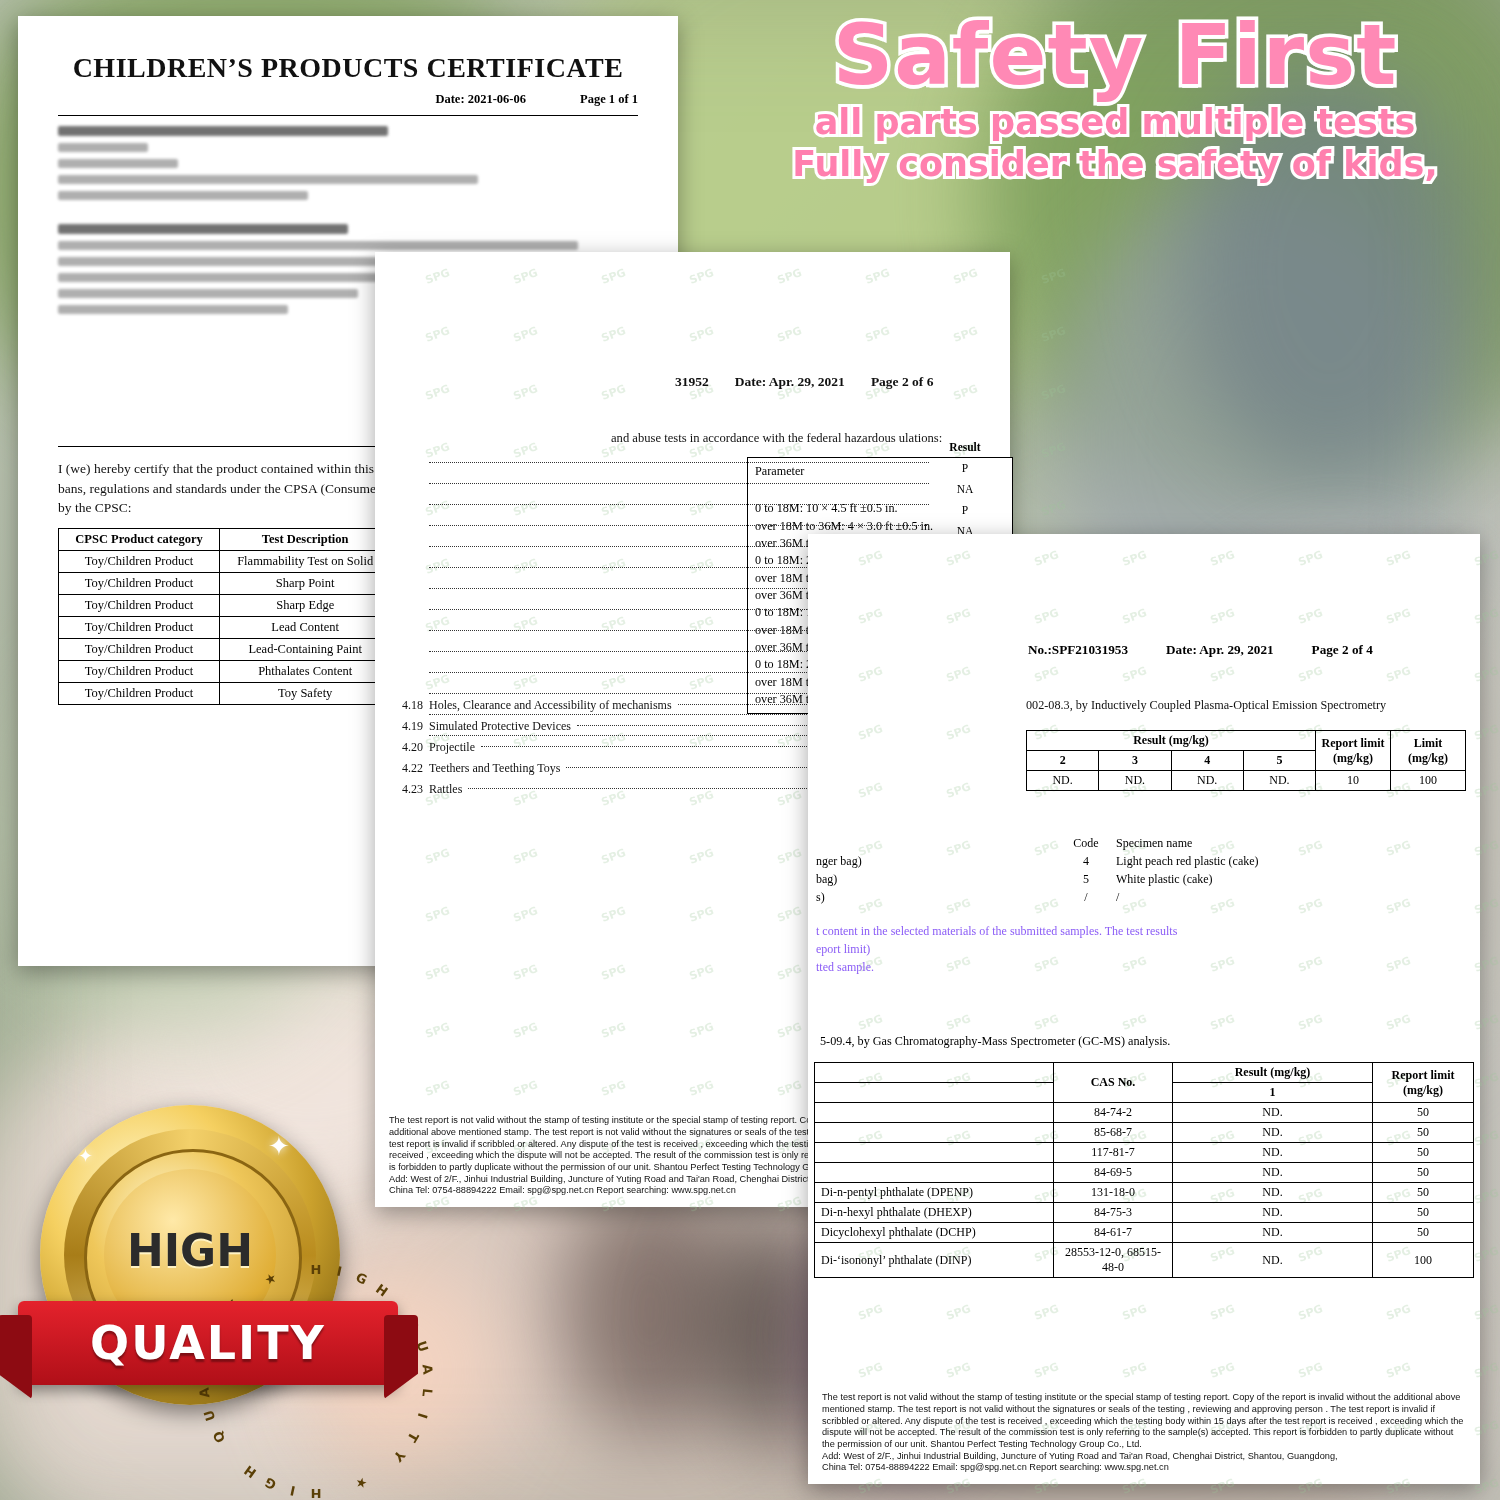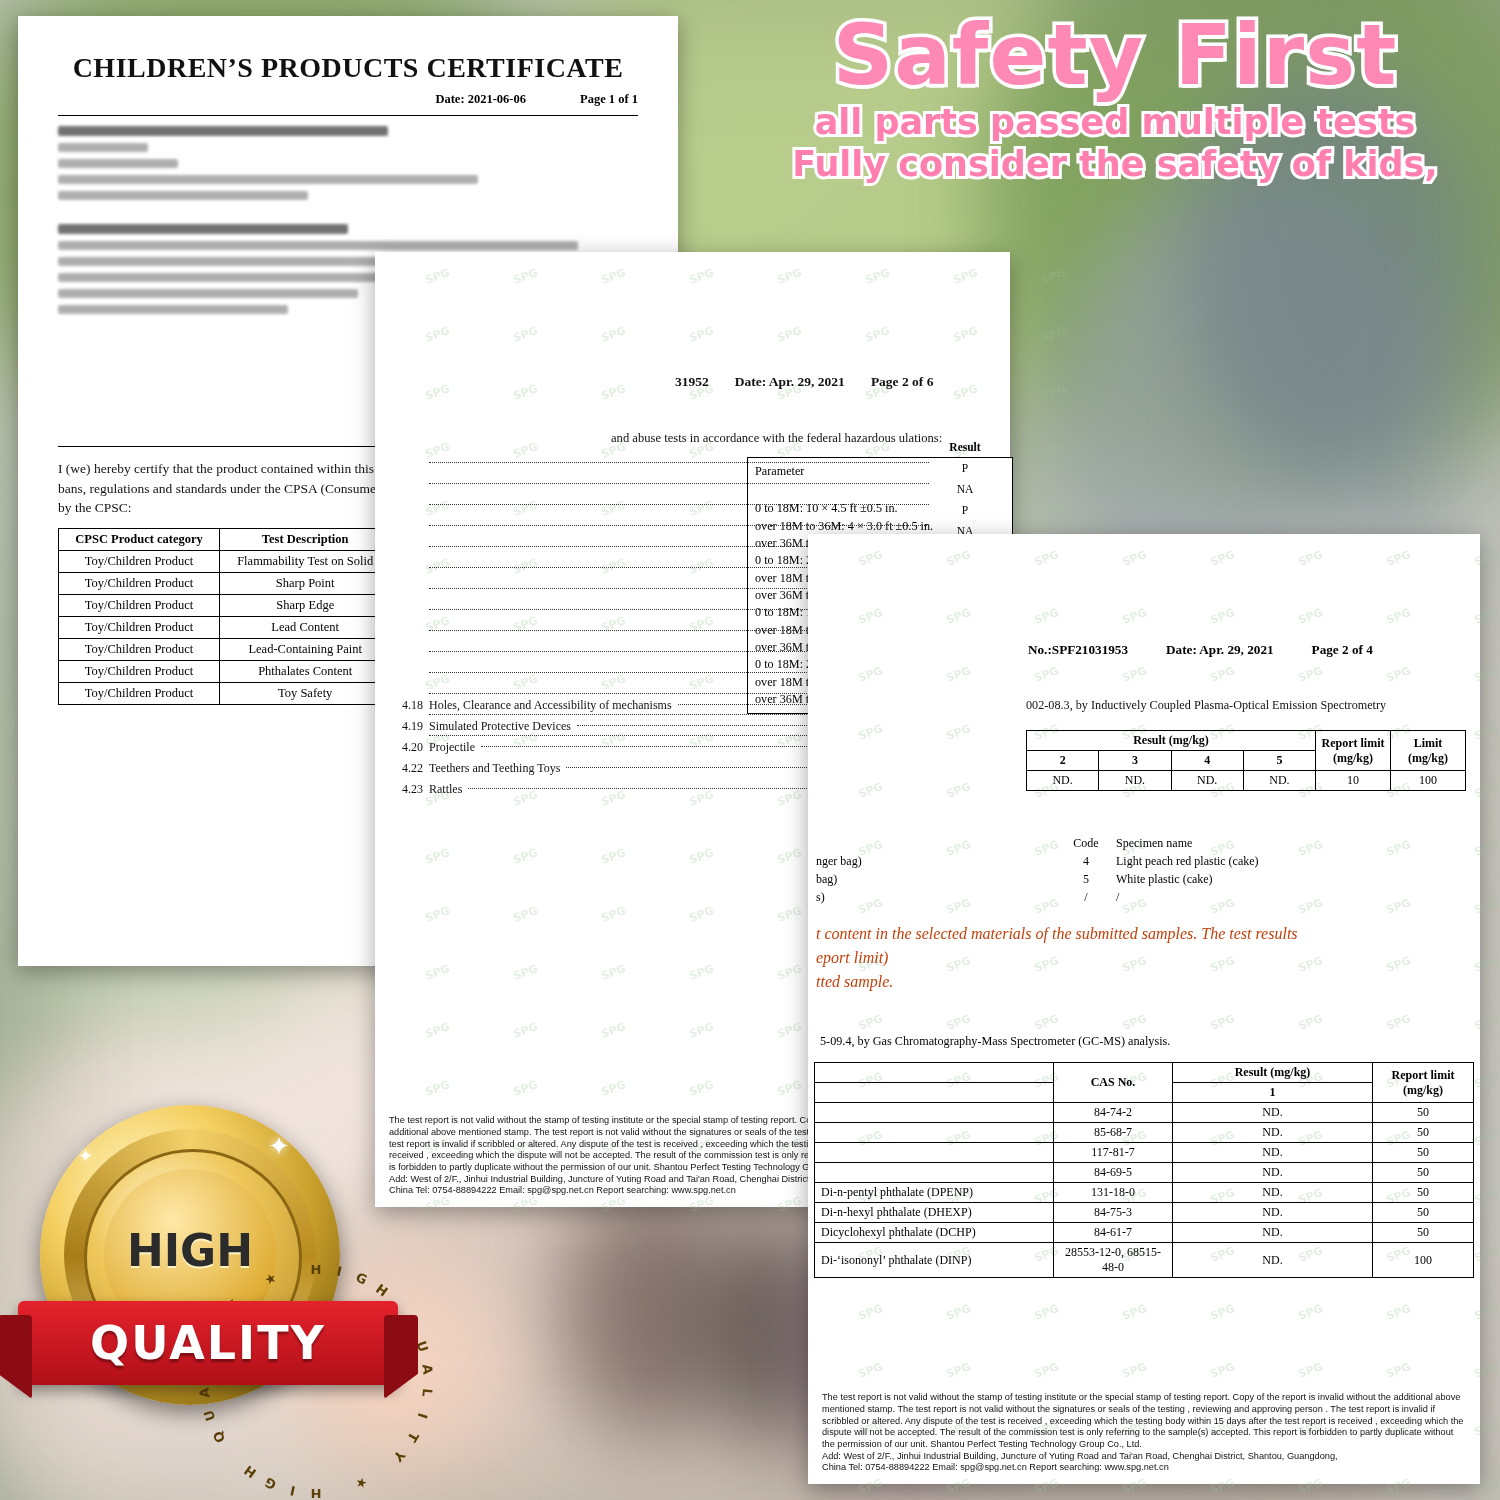--- a/index.html
+++ b/index.html
@@ -98,7 +98,7 @@
   .code-tbl .c1{width:240px;}
   .code-tbl .c2{width:60px;text-align:center;}
   .code-tbl .c3{flex:1;}
-  .r2-note{position:absolute;left:8px;top:388px;right:10px;font-size:16px;line-height:1.5;color:#c2410c;font-style:italic;}
+  .r2-note{position:absolute;left:8px;top:388px;right:10px;font-size:12px;line-height:1.5;color:#8b5cf6;}
   .r2-gc{position:absolute;left:12px;top:500px;right:10px;font-size:12.2px;}
   #r2-t2{position:absolute;left:6px;top:528px;width:660px;}
   #r2-t2 td.name{text-align:left;padding-left:6px;}

